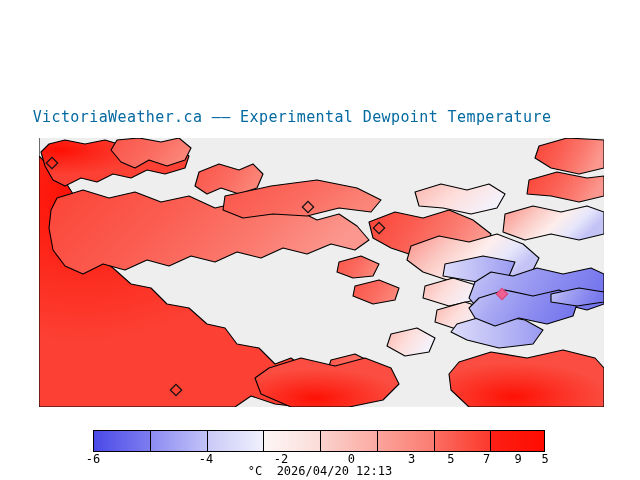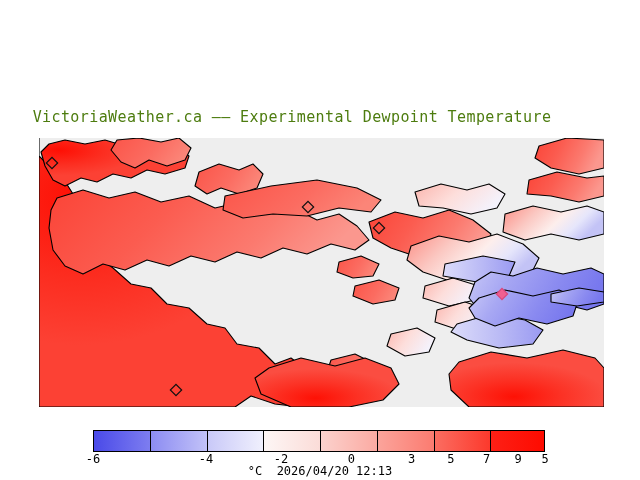--- a/index.html
+++ b/index.html
@@ -25,7 +25,7 @@
     font-family: "DejaVu Sans Mono", monospace;
     font-size: 15px;
     letter-spacing: 0.4px;
-    color: #4d7c0f;
+    color: #0369a1;
     white-space: pre;
   }
 

